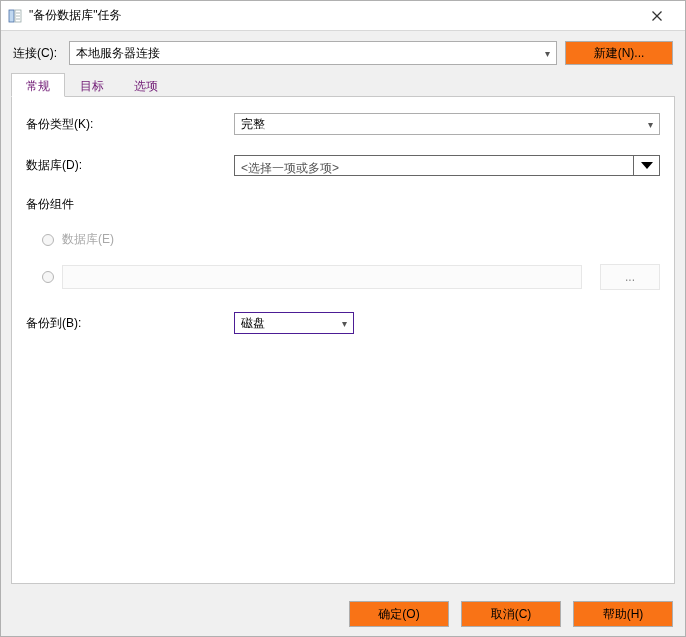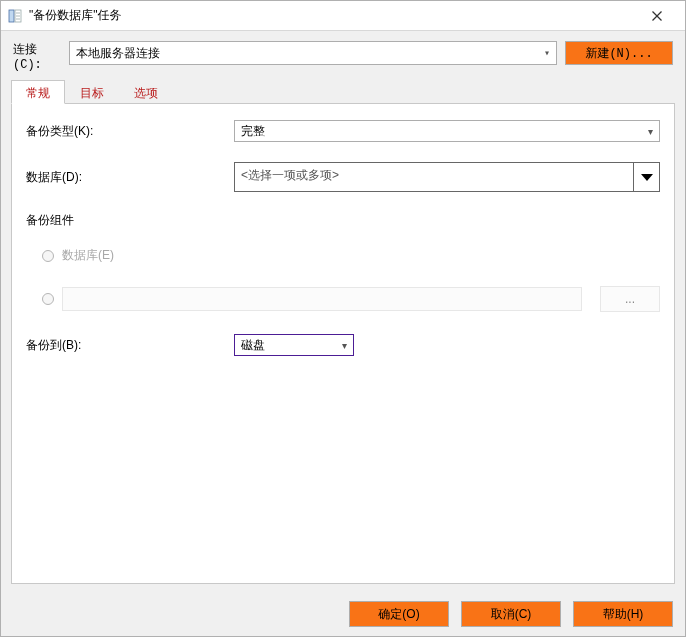--- a/index.html
+++ b/index.html
@@ -36,10 +36,9 @@
   }
   
   .conn-row {
-    display: flex; align-items: flex-start;
+    display: flex; align-items: center;
     padding: 10px 12px 8px 12px;
     gap: 8px;
-    font-family: Liberation Mono, monospace;
   }
   .conn-label { width: 48px; }
   .select, .select-lg {

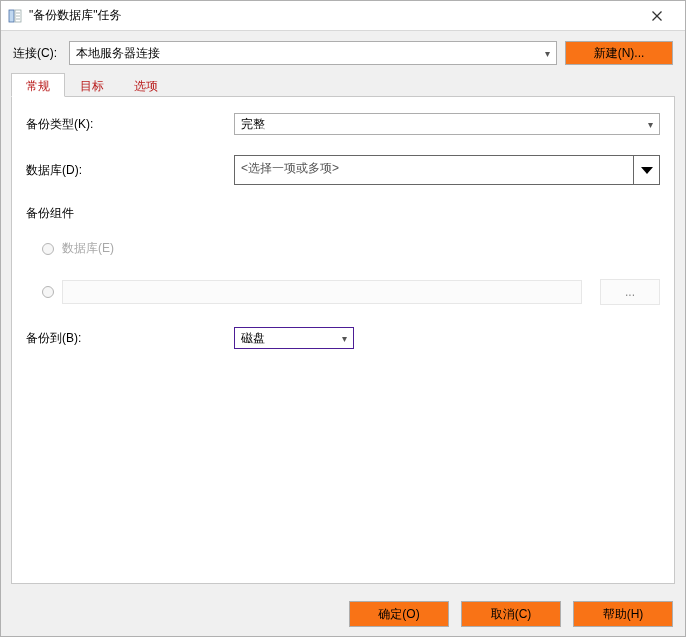--- a/index.html
+++ b/index.html
@@ -83,7 +83,7 @@
     padding: 4px 14px 3px;
     border: 1px solid transparent;
     position: relative;
-    color: #b91c1c;
+    color: #701a75;
     z-index: 1;
   }
   .tab.active {

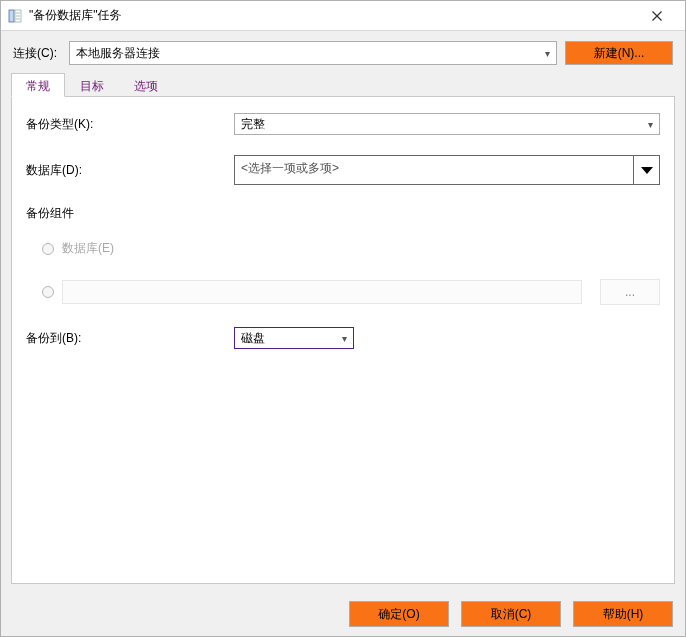--- a/index.html
+++ b/index.html
@@ -121,7 +121,7 @@
     font-size: 10px; color: #555;
   }
   .multi-select {
-    height: 30px;
+    height: 21px;
     border: 1px solid #666;
     background: #fff;
     display: flex; align-items: stretch;

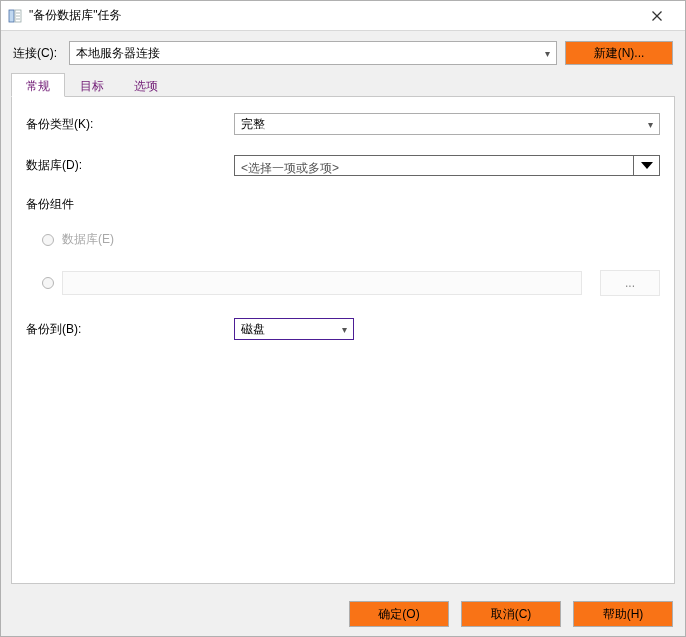--- a/index.html
+++ b/index.html
@@ -140,7 +140,7 @@
     border-top: 7px solid #000;
   }
   .section-title { margin: 6px 0 18px 0; color:#000; }
-  .radio-row { display:flex; align-items:center; margin-bottom: 22px; padding-left: 16px; }
+  .radio-row { display:flex; align-items:center; margin-bottom: 16px; padding-left: 16px; }
   .radio {
     width: 12px; height: 12px; border-radius: 50%;
     border: 1px solid #b5b5b5;

